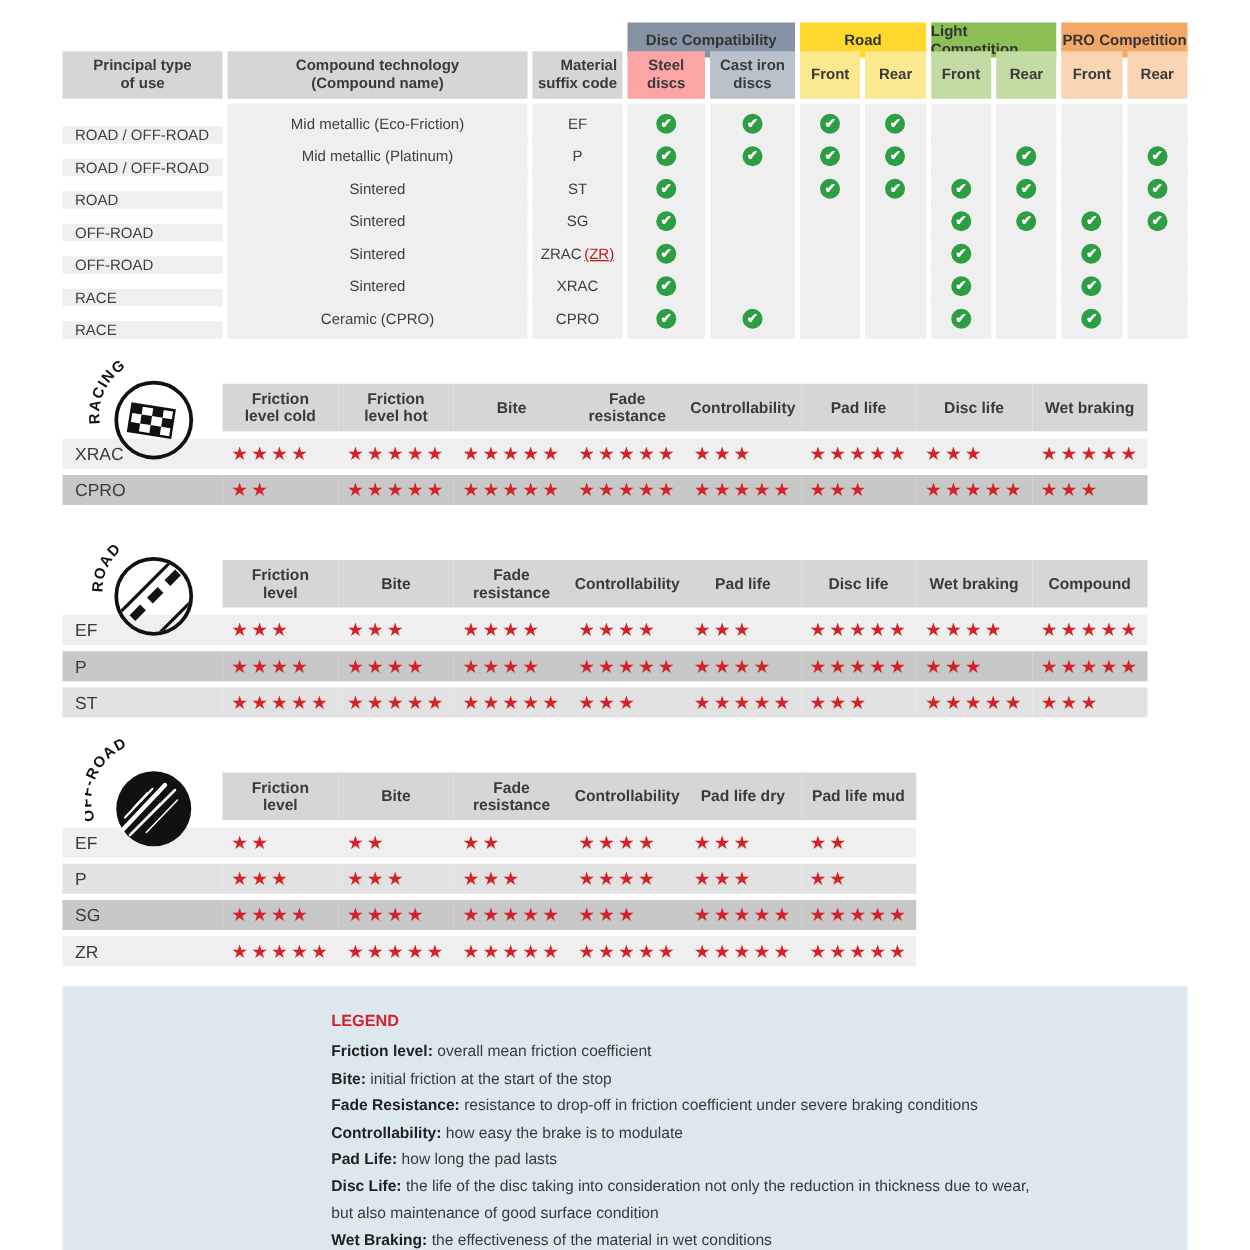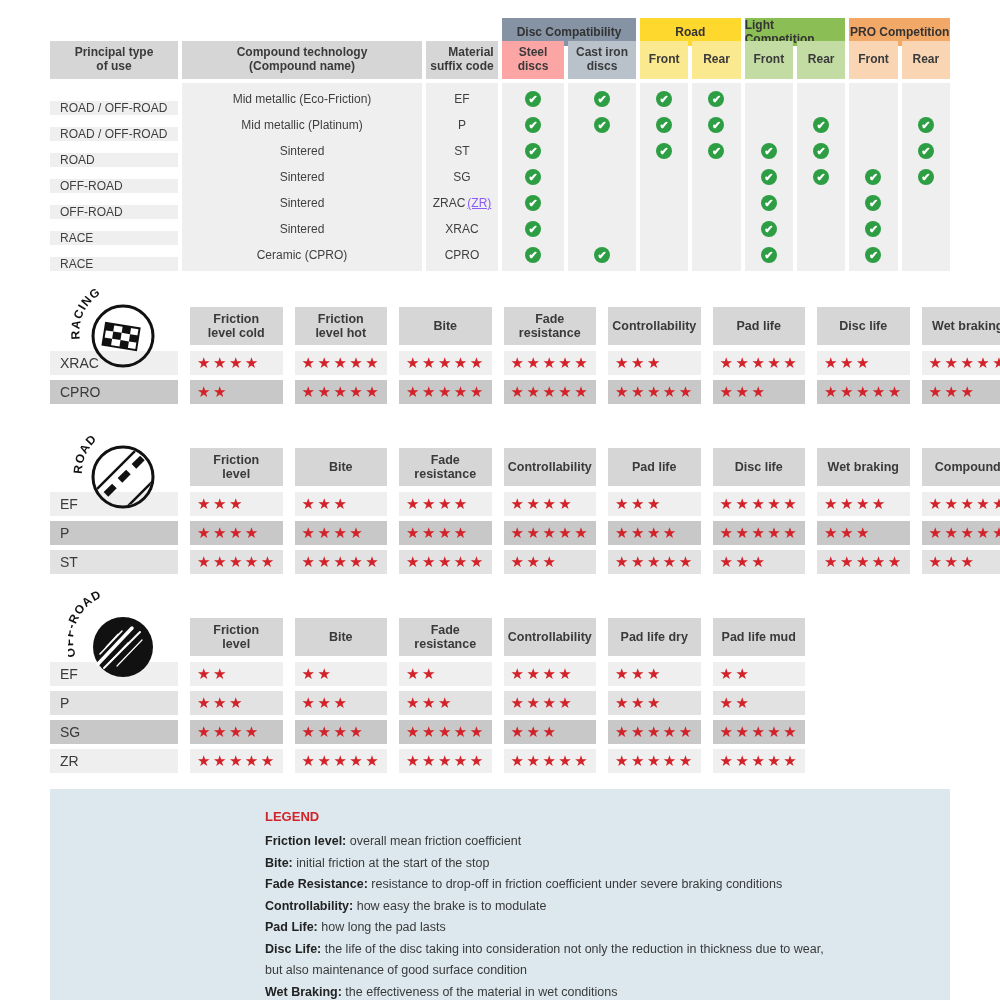--- a/index.html
+++ b/index.html
@@ -18,7 +18,7 @@
   .dcell { display: flex; align-items: center; background: #efefef; font-size: 12px; color: #3f3f3f; }
   .dcell.use { padding-left: 10px; margin-top: 18px; }
   .dcell.center { justify-content: center; }
-  .code-suffix { color: #8b5cf6; margin-left: 2px; text-decoration: underline; }
+  .code-suffix { color: #b91c1c; margin-left: 2px; text-decoration: underline; }
   .check-icon { width: 16px; height: 16px; border-radius: 50%; background: #2e9e44; color: #fff; font-size: 11px; font-weight: bold; display: flex; align-items: center; justify-content: center; line-height: 1; }
 
   

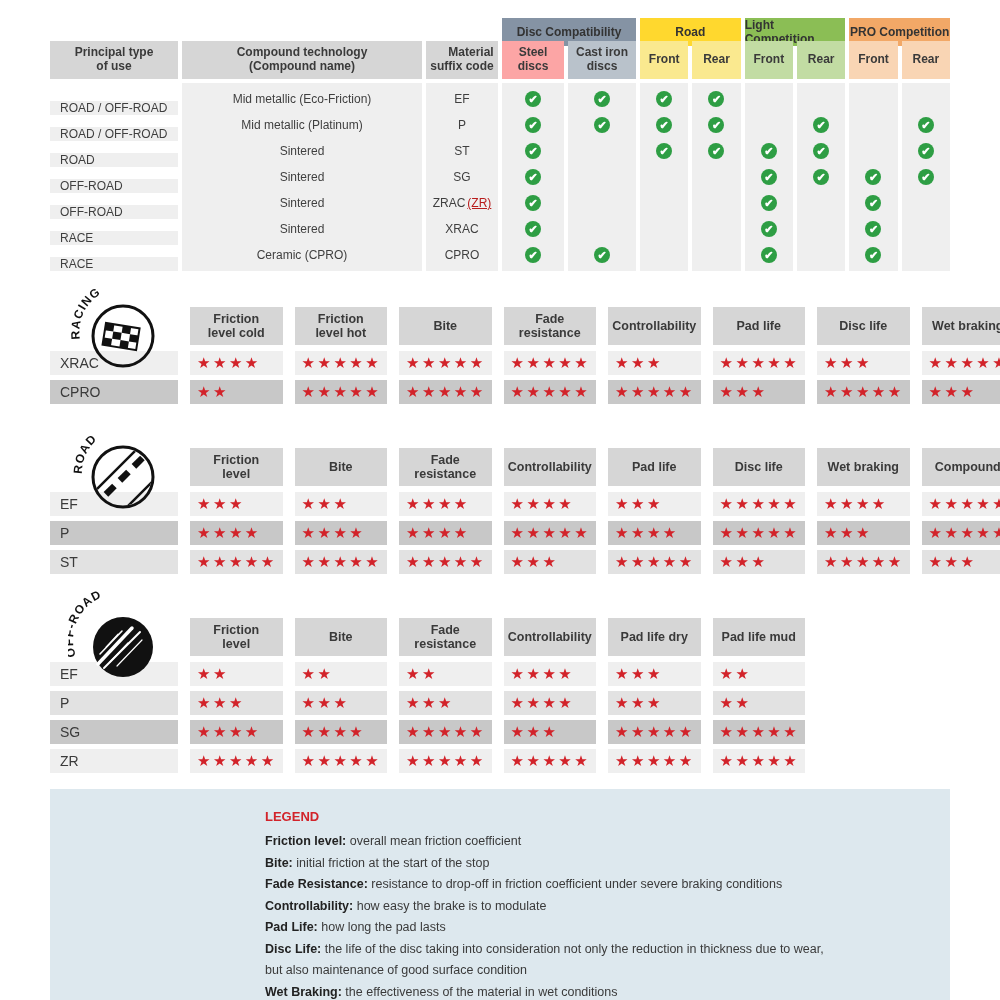--- a/index.html
+++ b/index.html
@@ -27,7 +27,7 @@
   .rsection.later { margin-top: 44px; }
   .ricon { position: absolute; left: 18px; top: -34px; width: 108px; height: 108px; }
   .ricon text { font-size: 12px; font-weight: bold; fill: #111; letter-spacing: 1px; }
-  .rrow { display: grid; column-gap: 12px; margin-bottom: 5px; }
+  .rrow { display: grid; column-gap: 0; margin-bottom: 5px; }
   .rrow.cols8 { grid-template-columns: 128px repeat(8, 92.5px); }
   .rrow.cols6 { grid-template-columns: 128px repeat(6, 92.5px); }
   .rrow.head { height: 38px; margin-bottom: 6px; }

